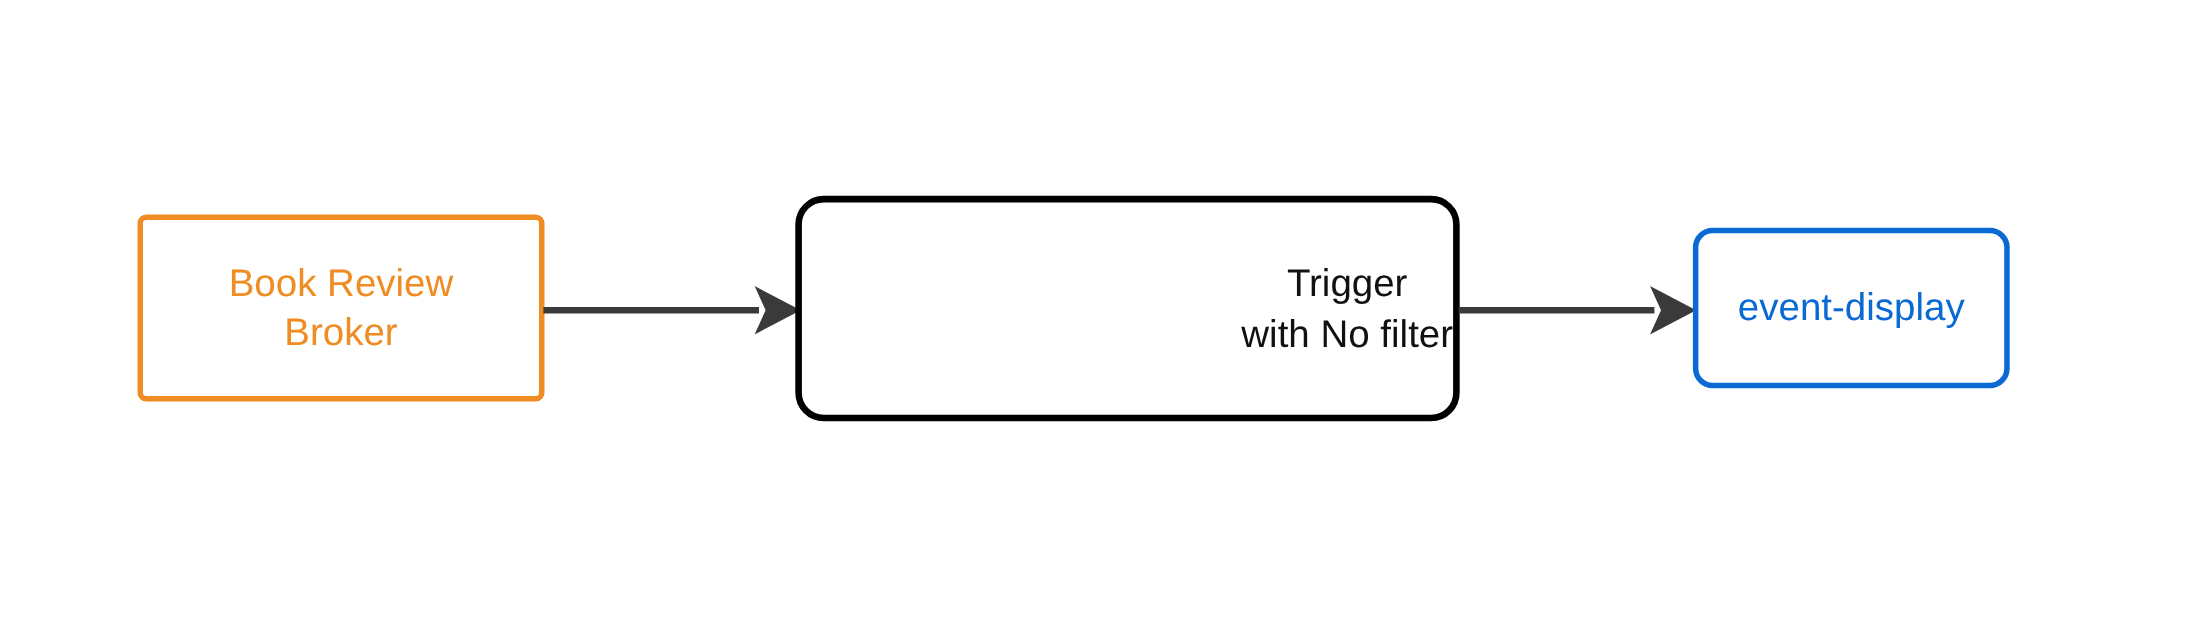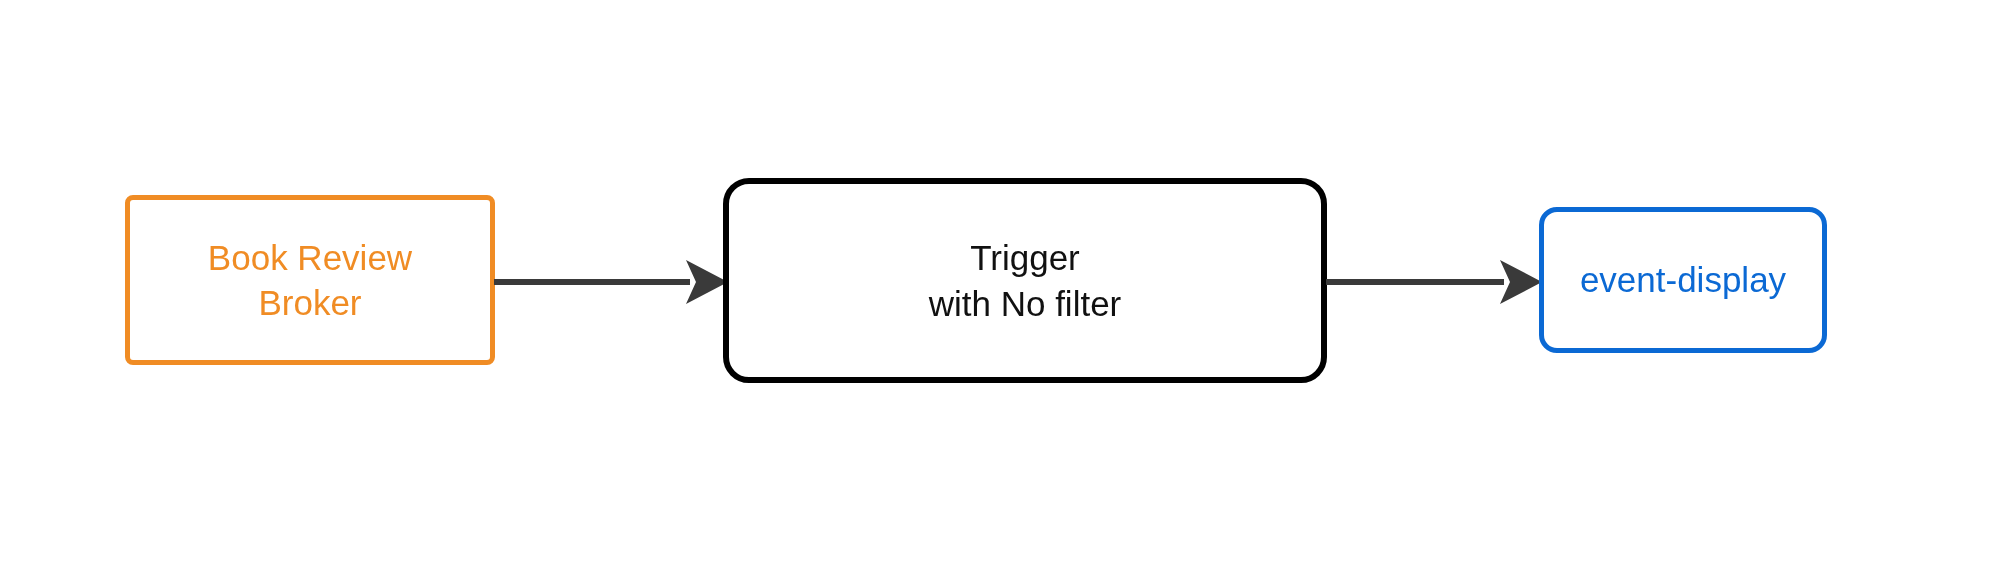--- a/index.html
+++ b/index.html
@@ -55,6 +55,7 @@
     height: 205px;
     border: 6px solid #000000;
     border-radius: 26px;
+    justify-content: flex-end;
   }
   #node-trigger .node-label {
     color: #111111;

